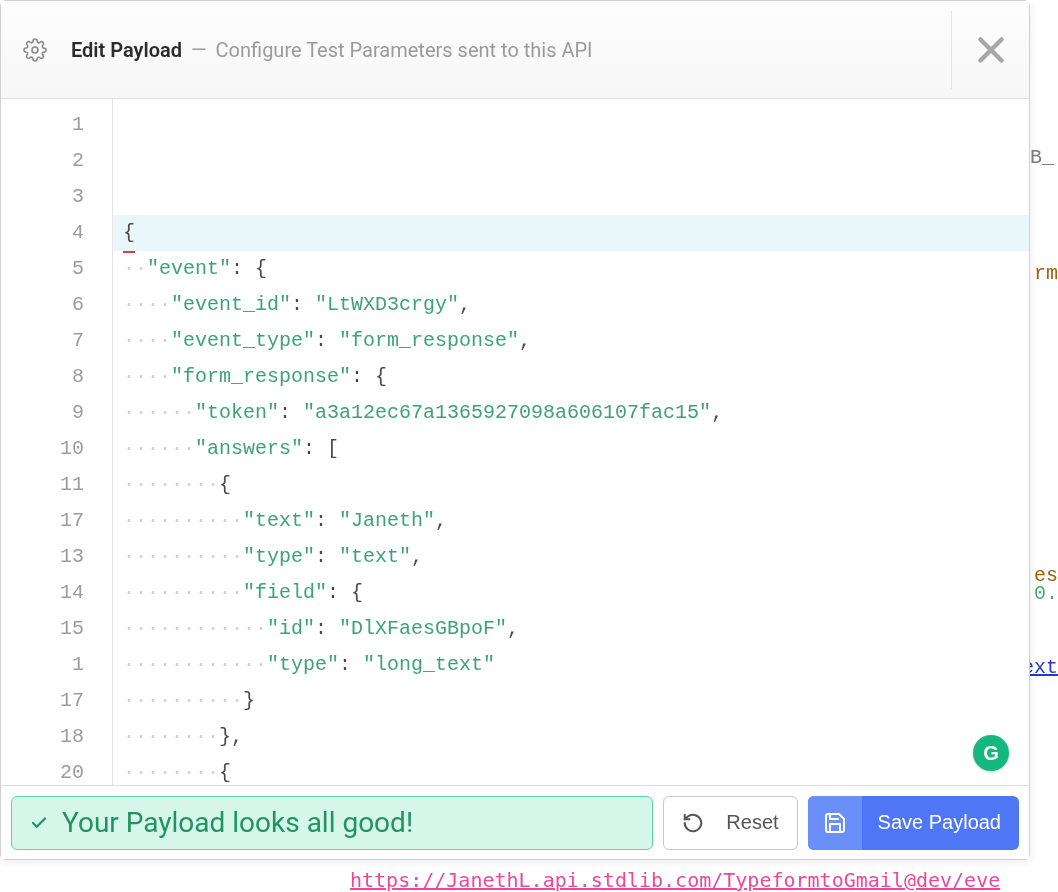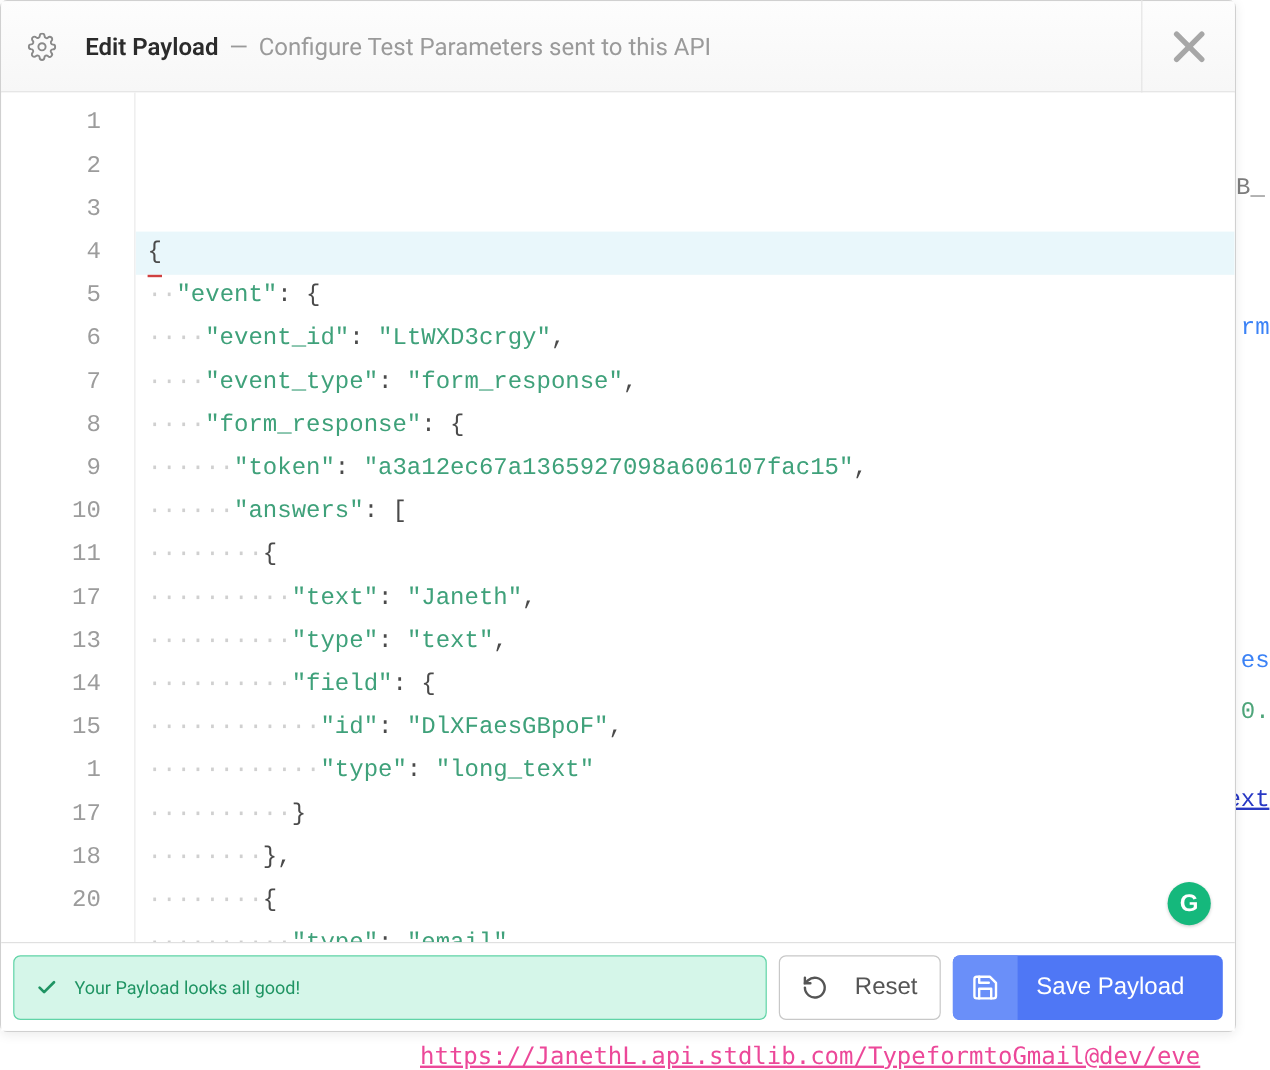--- a/index.html
+++ b/index.html
@@ -46,7 +46,7 @@
   .modal-header {
     display: flex;
     align-items: center;
-    height: 76px;
+    height: 98px;
     border-bottom: 1px solid #e0e0e0;
     background: linear-gradient(#fdfdfd,#f7f7f7);
     padding: 0 0 0 22px;

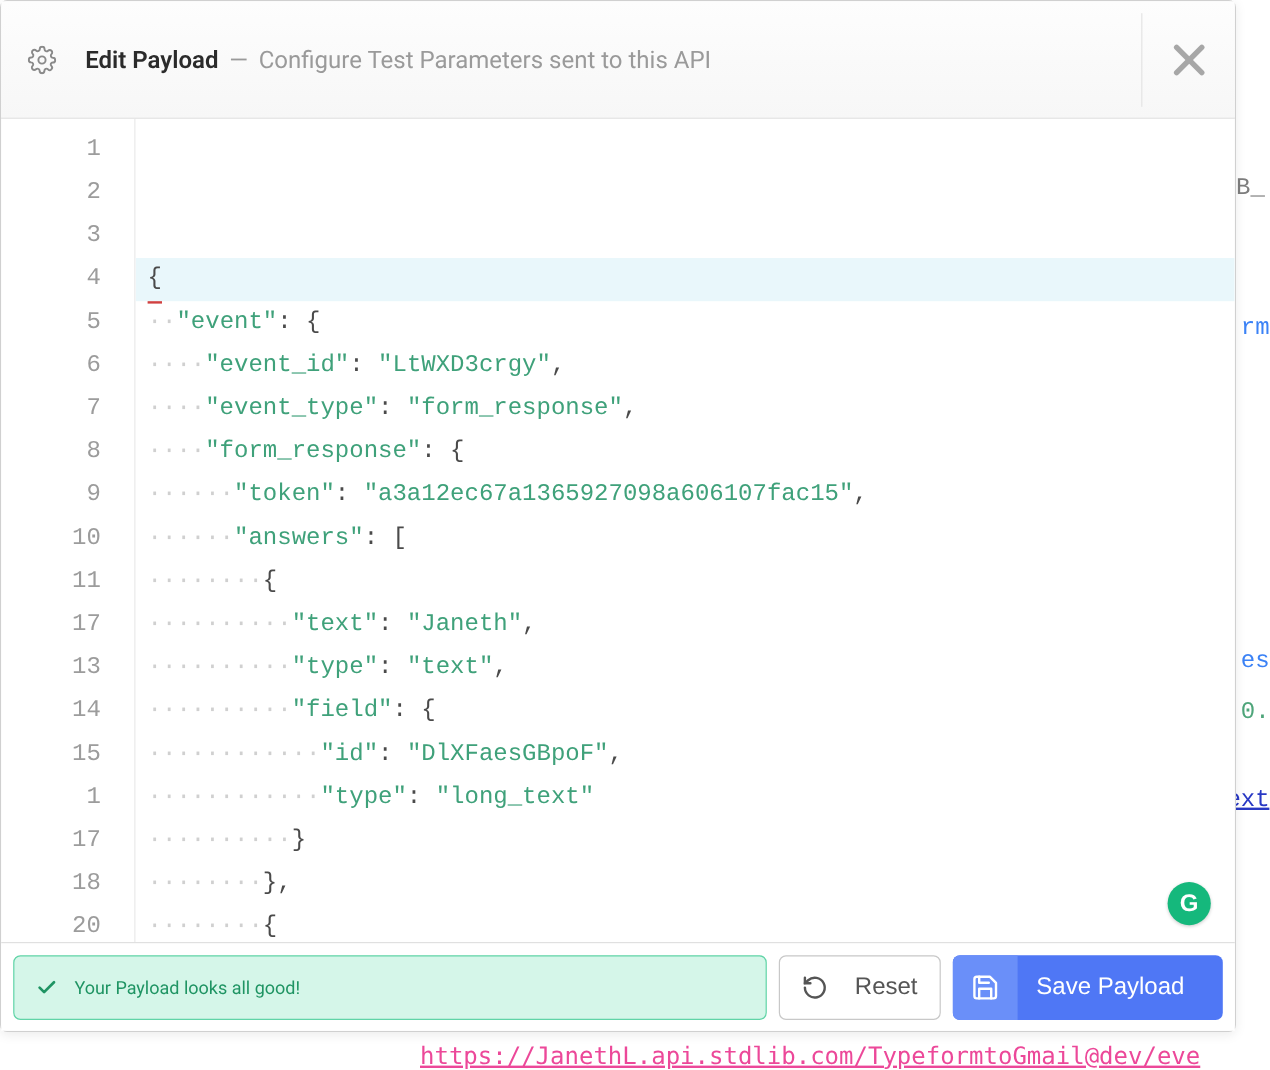--- a/index.html
+++ b/index.html
@@ -25,7 +25,7 @@
     z-index: 0;
   }
   .bg-green { color: #4ea57a; }
-  .bg-orange { color: #3b82f6; }
+  .bg-orange { color: #a16207; }
   .bg-blue { color: #2838c4; text-decoration: underline; }
   .bg-gray { color: #7d7d7d; }
 

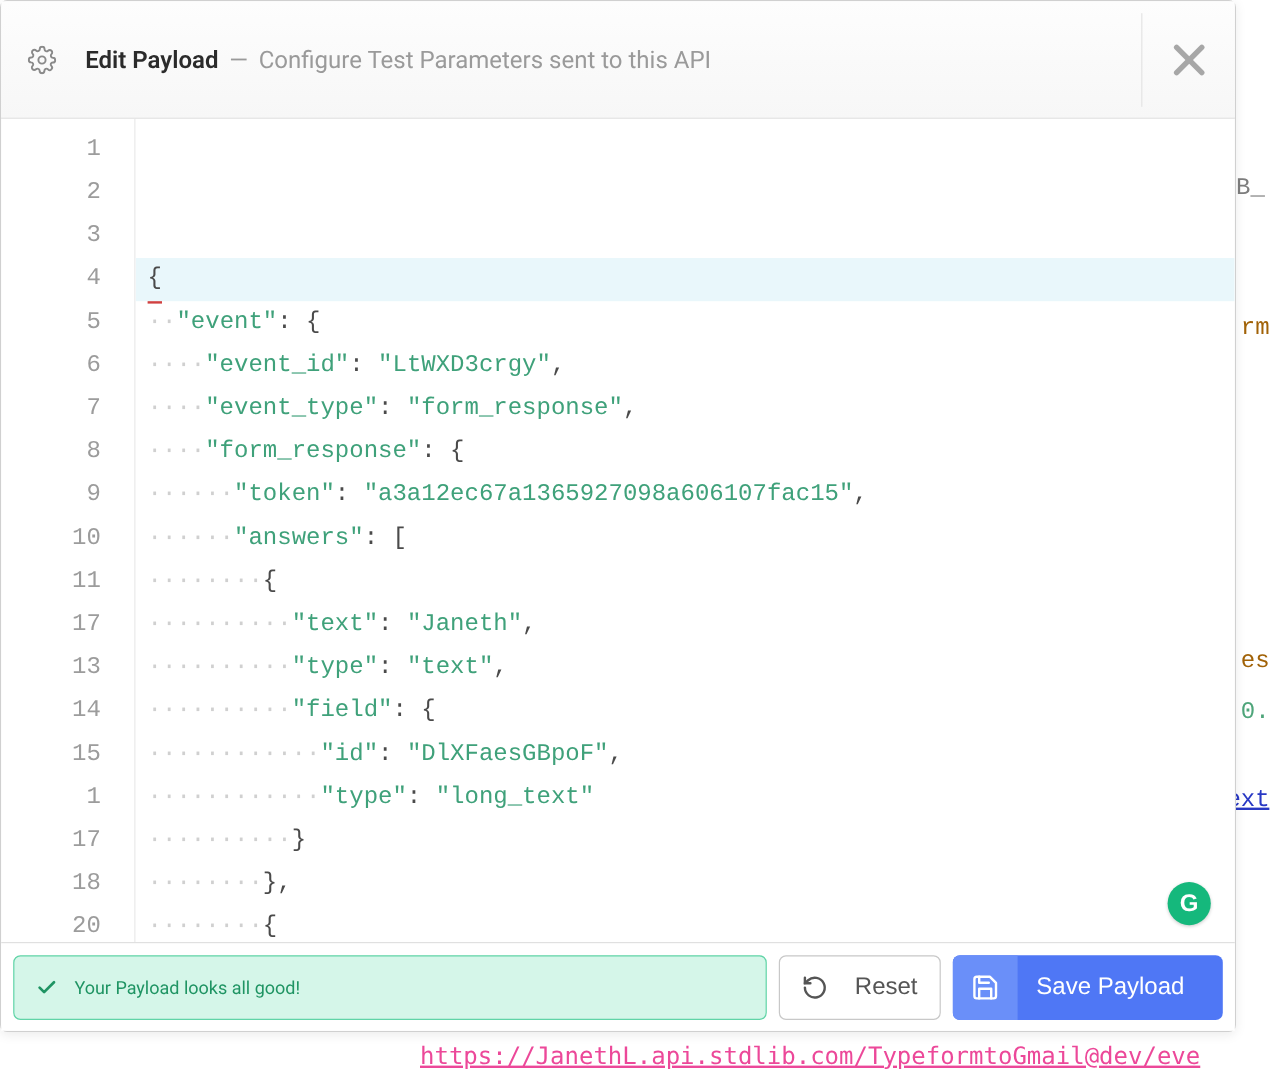--- a/index.html
+++ b/index.html
@@ -203,7 +203,7 @@
 <div class="background-code">
   <div style="position:absolute; right:4px; top:140px;" class="bg-gray">B_</div>
   <div style="position:absolute; right:0; top:256px;" class="bg-orange">rm</div>
-  <div style="position:absolute; right:0; top:534px;" class="bg-orange">es</div>
+  <div style="position:absolute; right:0; top:558px;" class="bg-orange">es</div>
   <div style="position:absolute; right:0; top:576px;" class="bg-green">0.</div>
   <div style="position:absolute; right:0; top:650px;" class="bg-blue">ext</div>
 </div>

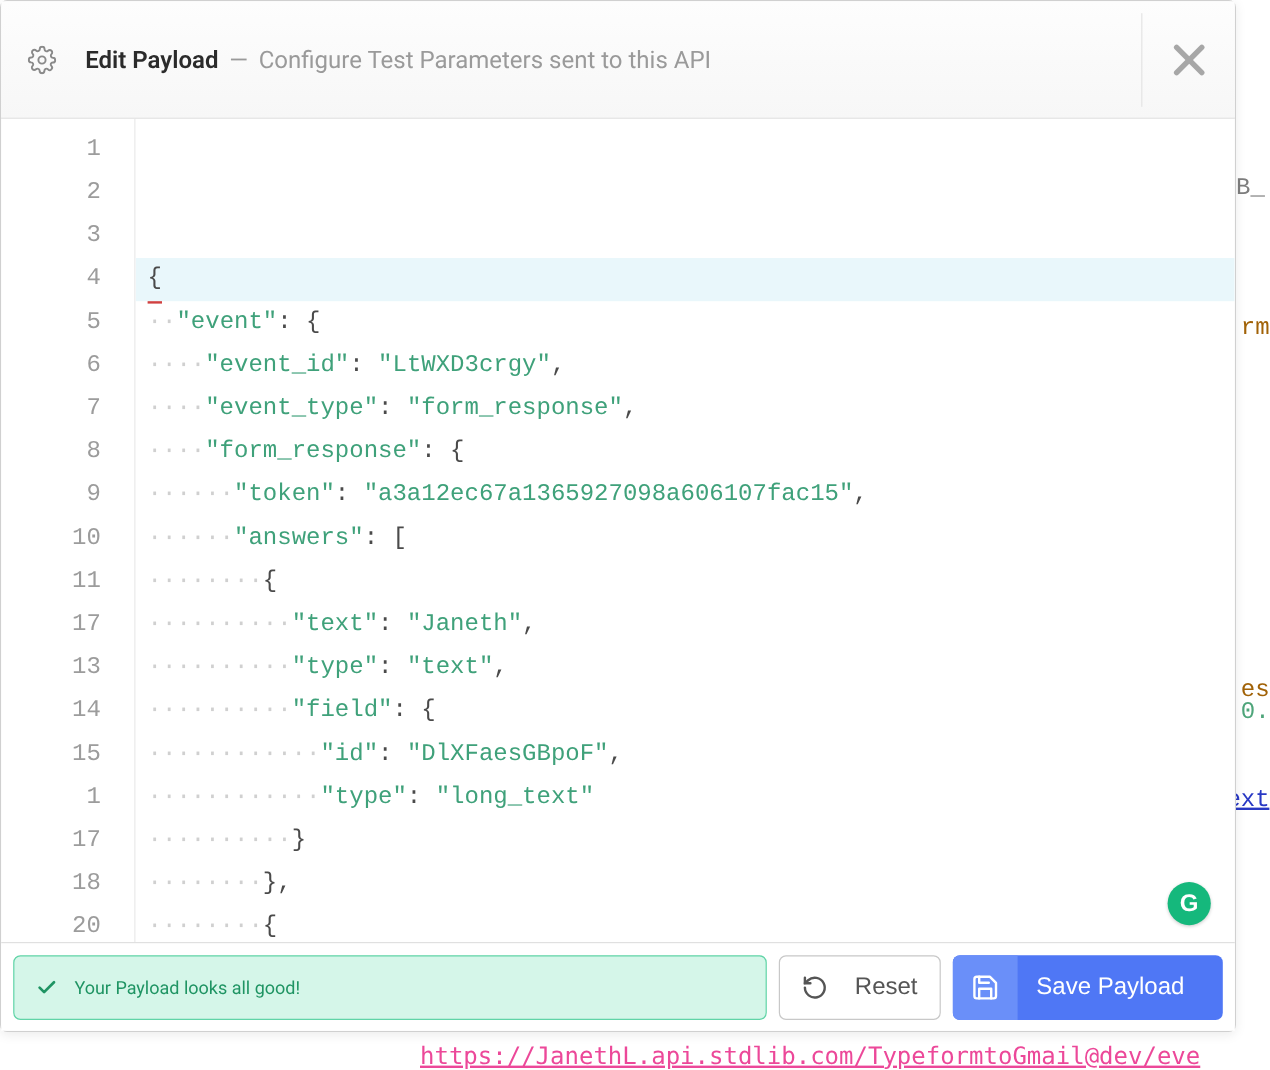--- a/index.html
+++ b/index.html
@@ -145,7 +145,7 @@
     align-items: center;
     padding: 0 18px;
     color: #1f9463;
-    font-size: 15px;
+    font-size: 28px;
   }
   .check-icon { width: 18px; height: 18px; margin-right: 14px; color: #1f9463; flex-shrink:0; }
   .reset-button {

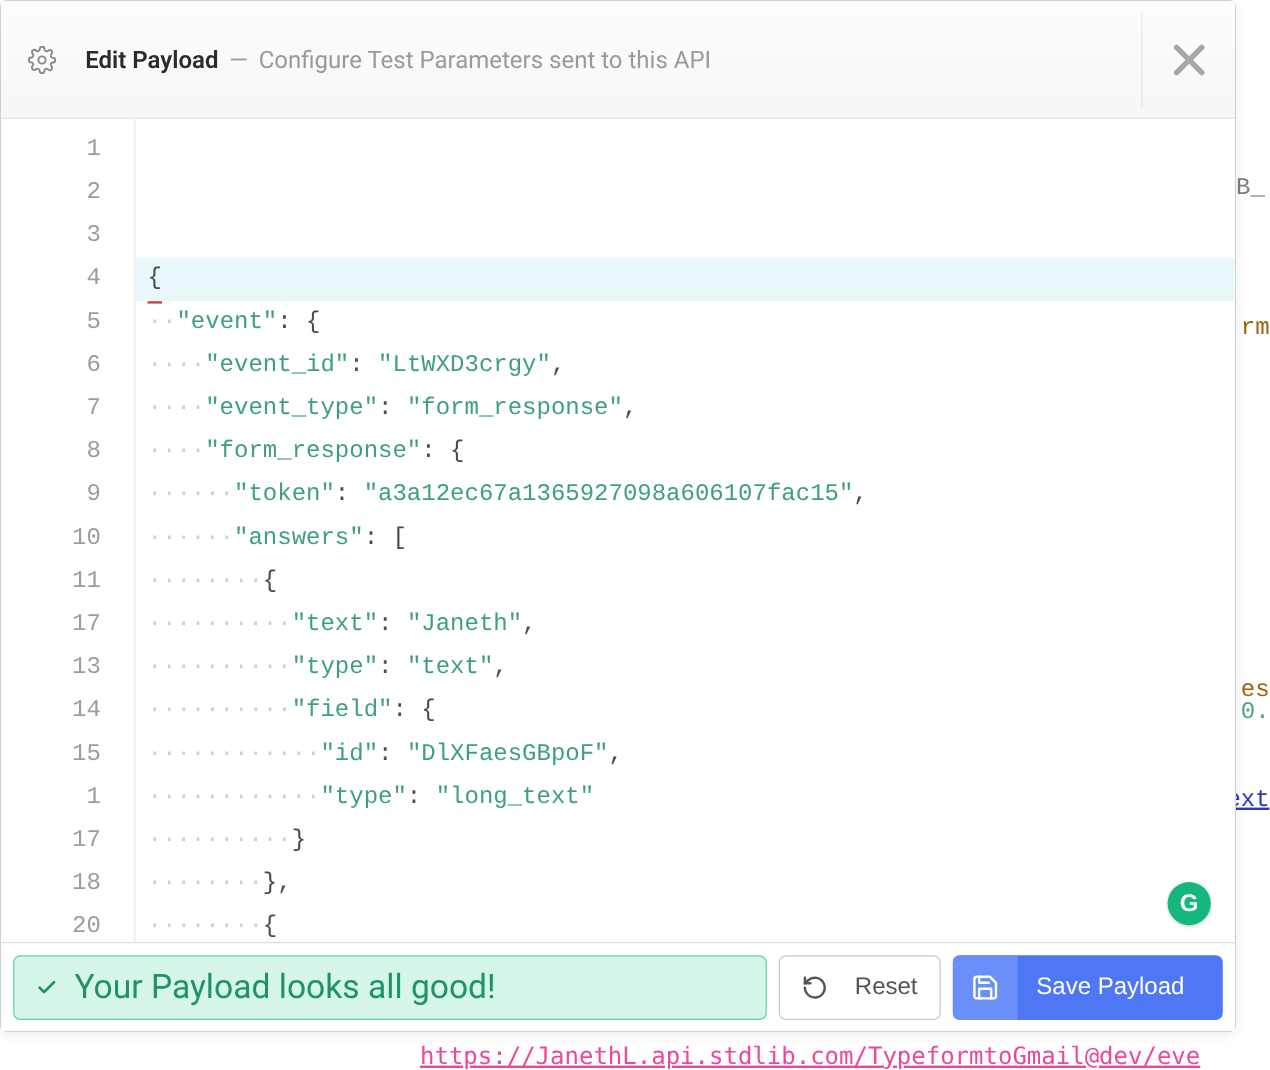--- a/index.html
+++ b/index.html
@@ -164,7 +164,7 @@
   .undo-icon { width: 22px; height: 22px; color: #555; }
   .save-button {
     height: 54px;
-    padding: 0 32px 0 0;
+    padding: 0 18px 0 0;
     border: none;
     border-radius: 6px;
     background: #4f77f5;

